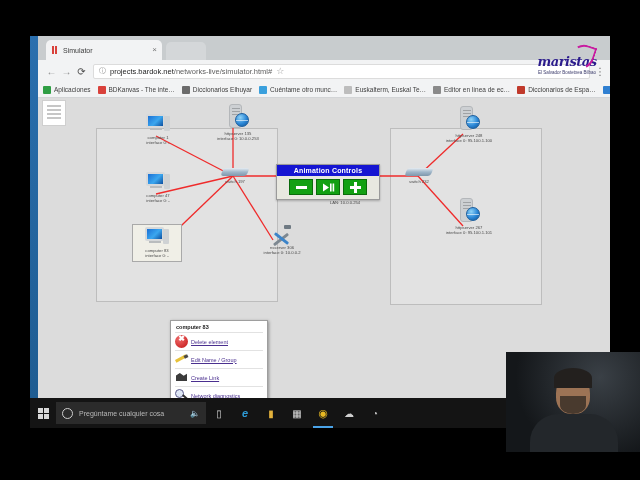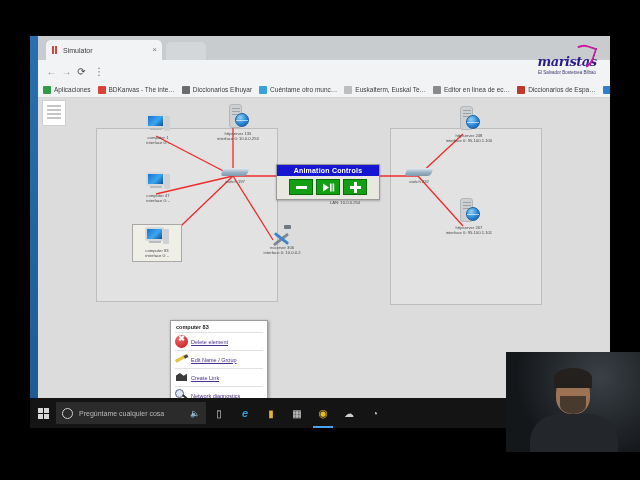--- a/index.html
+++ b/index.html
@@ -207,6 +207,11 @@
         <span class="navbtn">←</span>
         <span class="navbtn">→</span>
         <span class="navbtn active">⟳</span>
+        <div class="omnibox">
+          <span class="secicon">ⓘ</span>
+          <span class="urltext"><b>projects.bardok.net</b><span>/networks-live/simulator.html#</span></span>
+          <span class="starbtn">☆</span>
+        </div>
         <span class="menubtn">⋮</span>
       </div>
 

